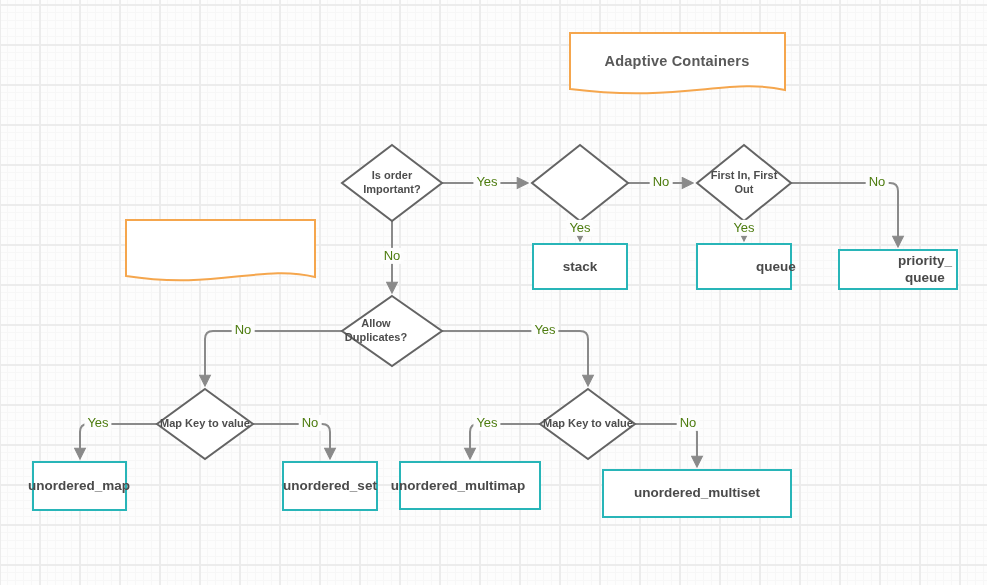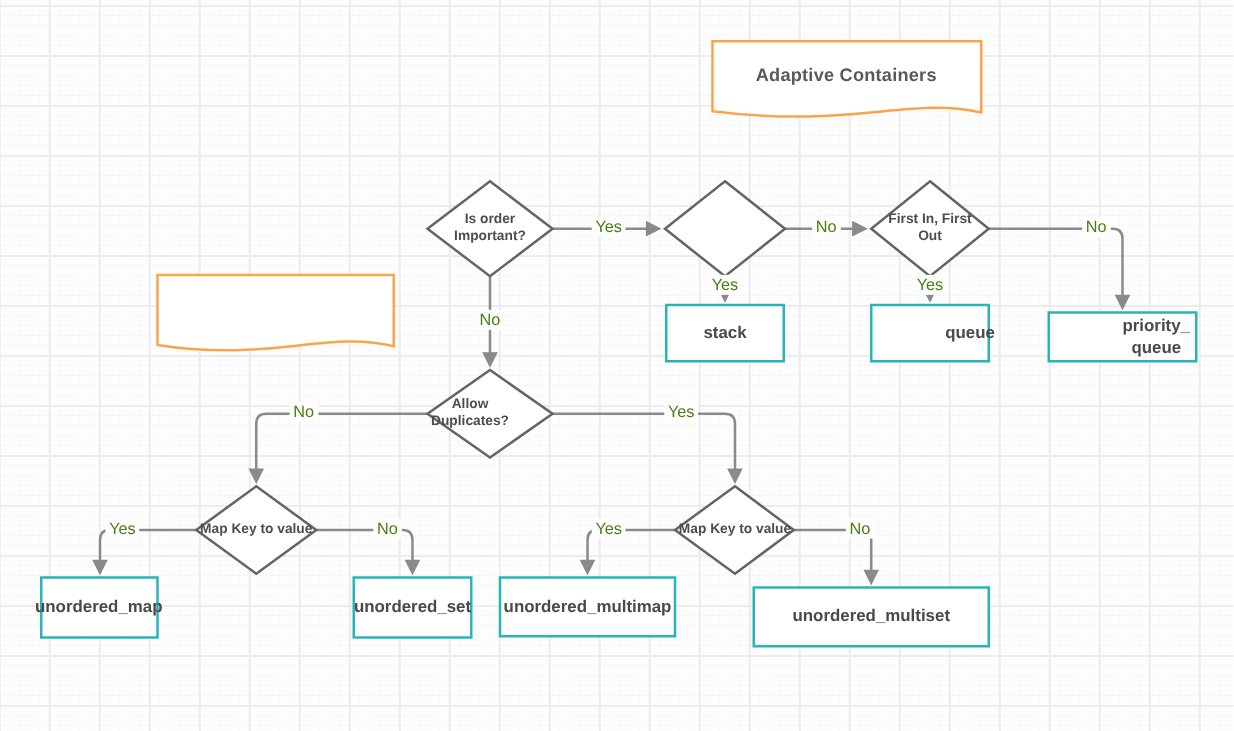--- a/index.html
+++ b/index.html
@@ -100,7 +100,7 @@
   <div class="lbl node result" style="left:925px; top:270px;">priority_ queue</div>
   <div class="lbl node result" style="left:79px; top:486px;">unordered_map</div>
   <div class="lbl node result" style="left:330px; top:486px;">unordered_set</div>
-  <div class="lbl node result" style="left:470px; top:486px;">unordered_multimap</div>
+  <div class="lbl node result" style="left:458px; top:486px;">unordered_multimap</div>
   <div class="lbl node result" style="left:697px; top:493px;">unordered_multiset</div>
 
   <div class="lbl edge" style="left:487px; top:182px;">Yes</div>

